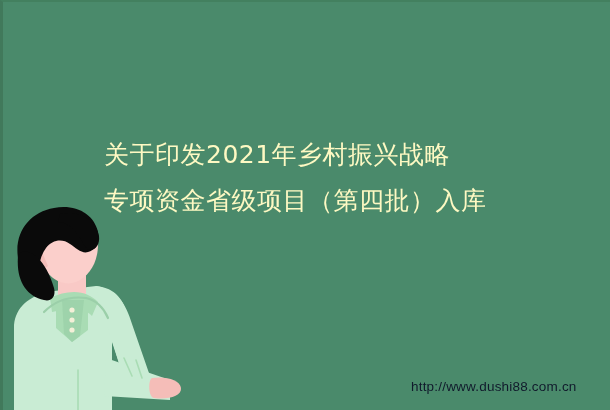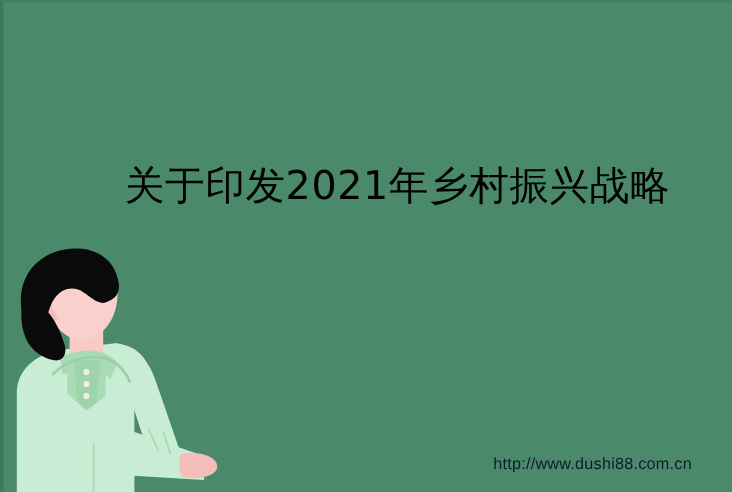--- a/index.html
+++ b/index.html
@@ -36,8 +36,8 @@
     width: 500px;
   }
   .title-line {
-    color: #000000;
-    font-size: 33px;
+    color: #fef9c3;
+    font-size: 25px;
     line-height: 46px;
     letter-spacing: 0.5px;
     white-space: nowrap;

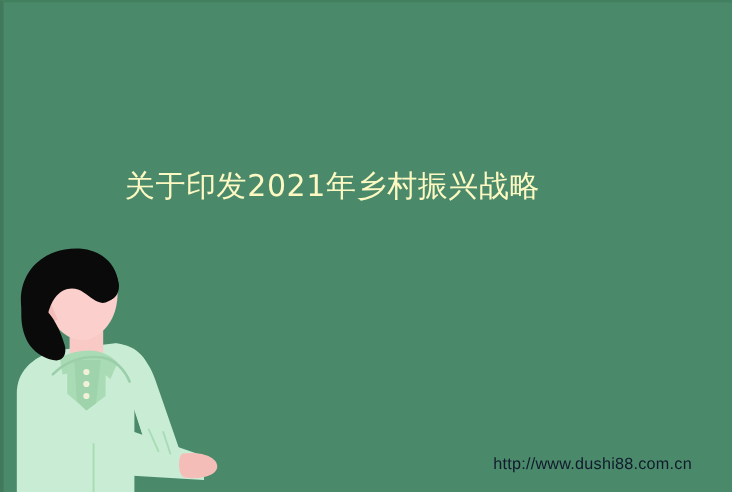--- a/index.html
+++ b/index.html
@@ -140,6 +140,7 @@
 
   <div id="title-block">
     <div class="title-line">关于印发2021年乡村振兴战略</div>
+    <div class="title-line">专项资金省级项目（第四批）入库</div>
   </div>
 
   <div id="watermark">http://www.dushi88.com.cn</div>

